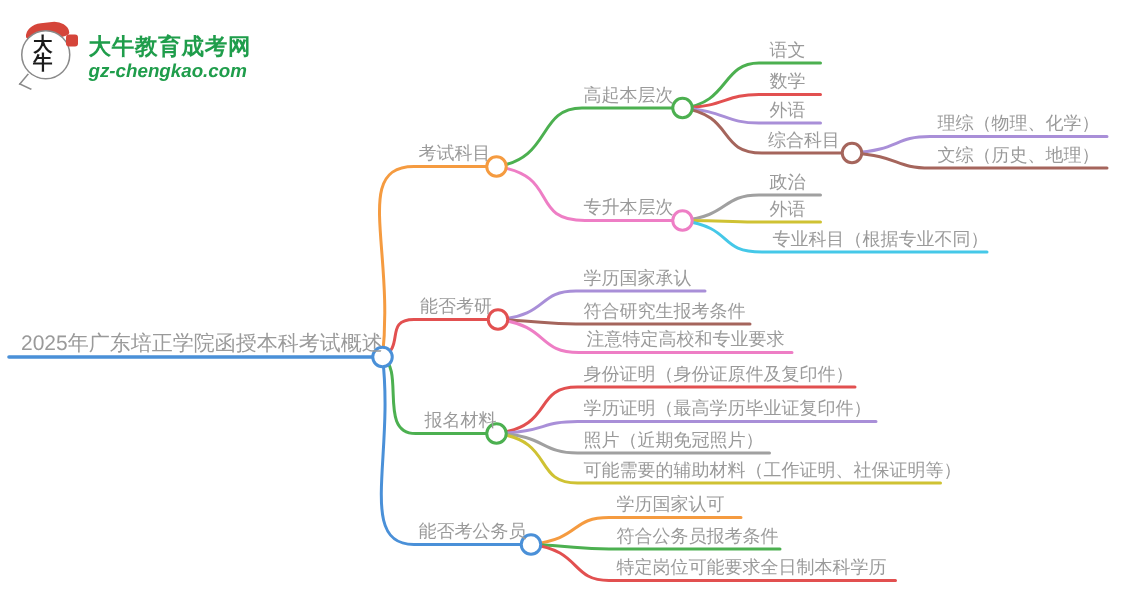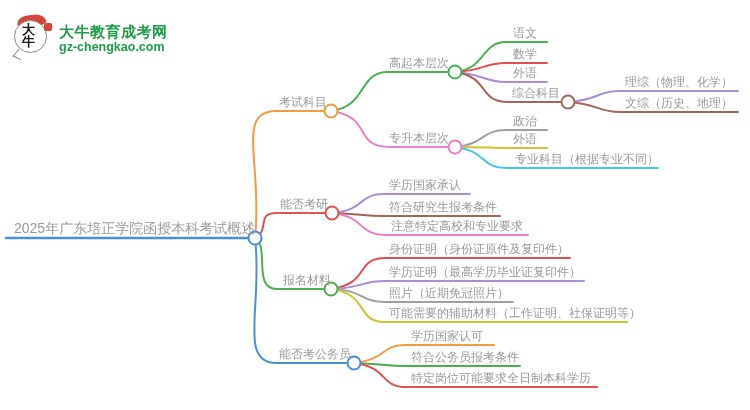--- a/index.html
+++ b/index.html
@@ -21,7 +21,7 @@
               transform:rotate(25deg) skew(-15deg);}
   .logo-textblock{margin-left:5px;margin-top:9px;}
   .logo-title{color:var(--c-brand);font-size:15px;font-weight:700;letter-spacing:0.5px;line-height:17px;}
-  .logo-url{color:var(--c-brand);font-size:12.5px;font-weight:700;line-height:15px;}
+  .logo-url{color:var(--c-brand);font-size:12.5px;font-weight:700;line-height:15px;font-style:italic;}
   
   .edge{fill:none;stroke-width:2;stroke-linecap:round;}
   .edge-root{stroke-width:2.4;}

